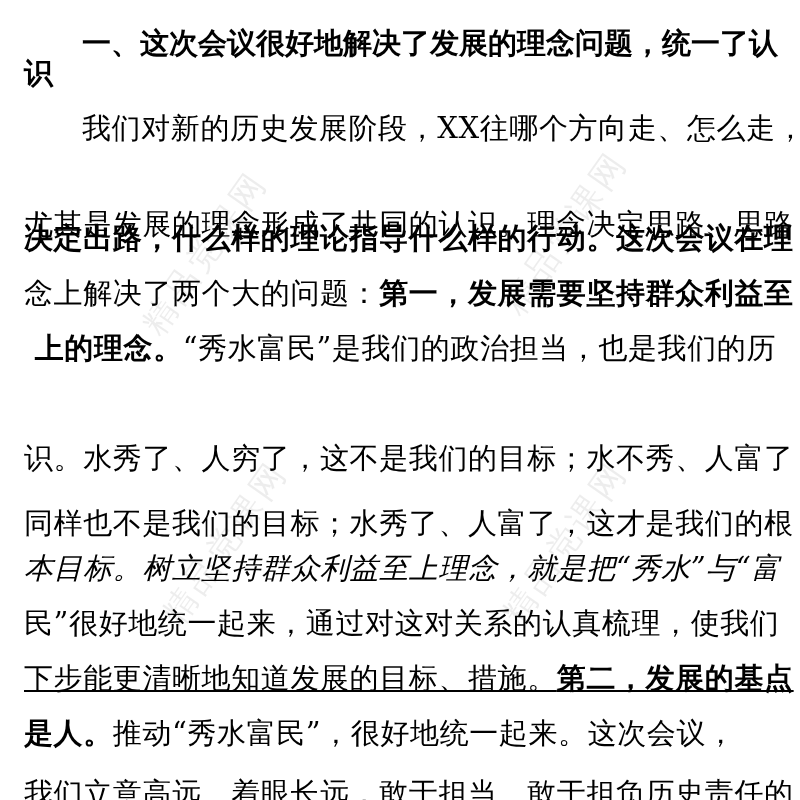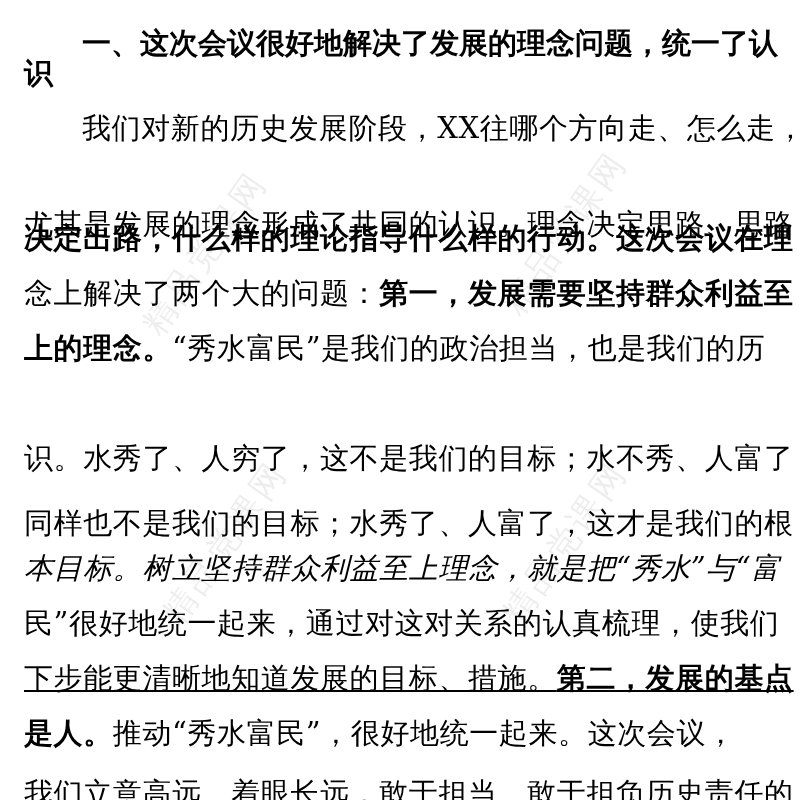--- a/index.html
+++ b/index.html
@@ -55,7 +55,7 @@
   <div class="line" style="top:275px;">
     <span>念上解决了两个大的问题：</span><span class="bold">第一，发展需要坚持群众利益至</span>
   </div>
-  <div class="line" style="top:330px;">
+  <div class="line" style="top:330px;text-align:right;">
     <span class="bold">上的理念。</span><span>“秀水富民”是我们的政治担当，也是我们的历</span>
   </div>
   <div class="line" style="top:440px;">

